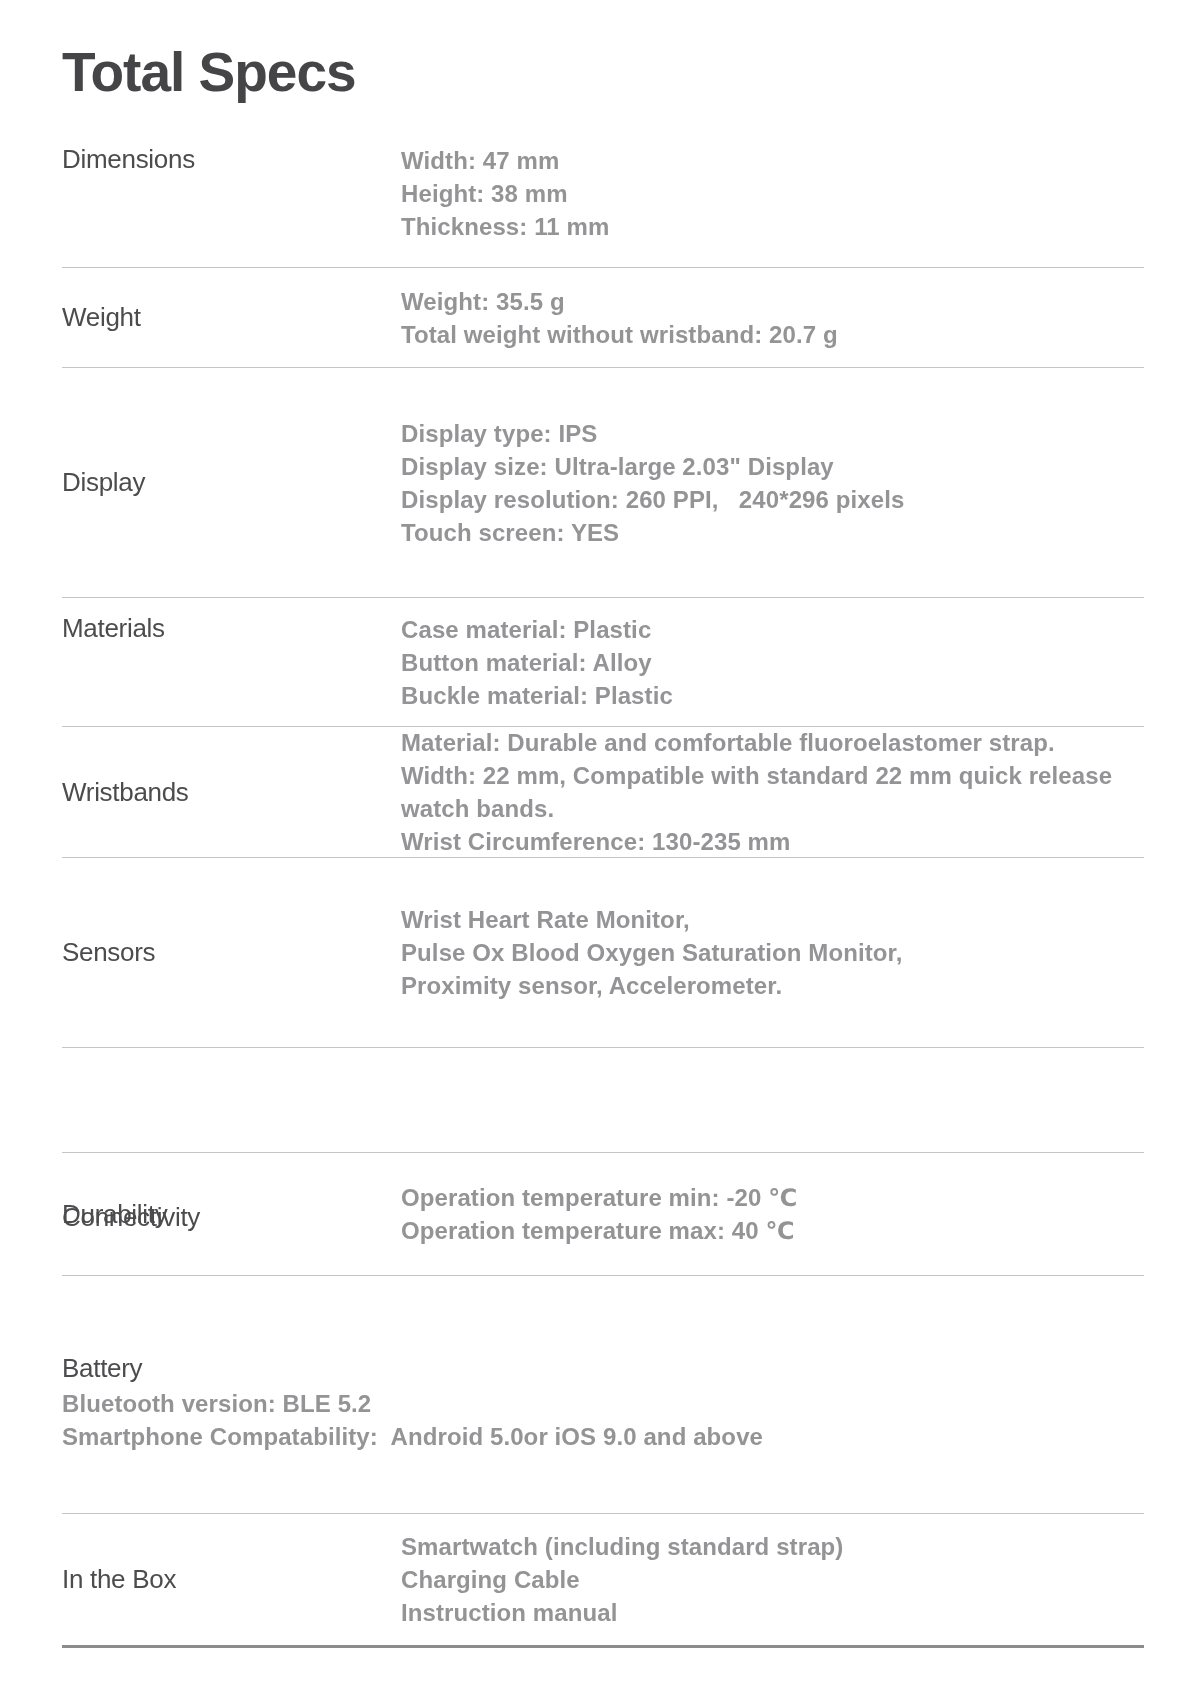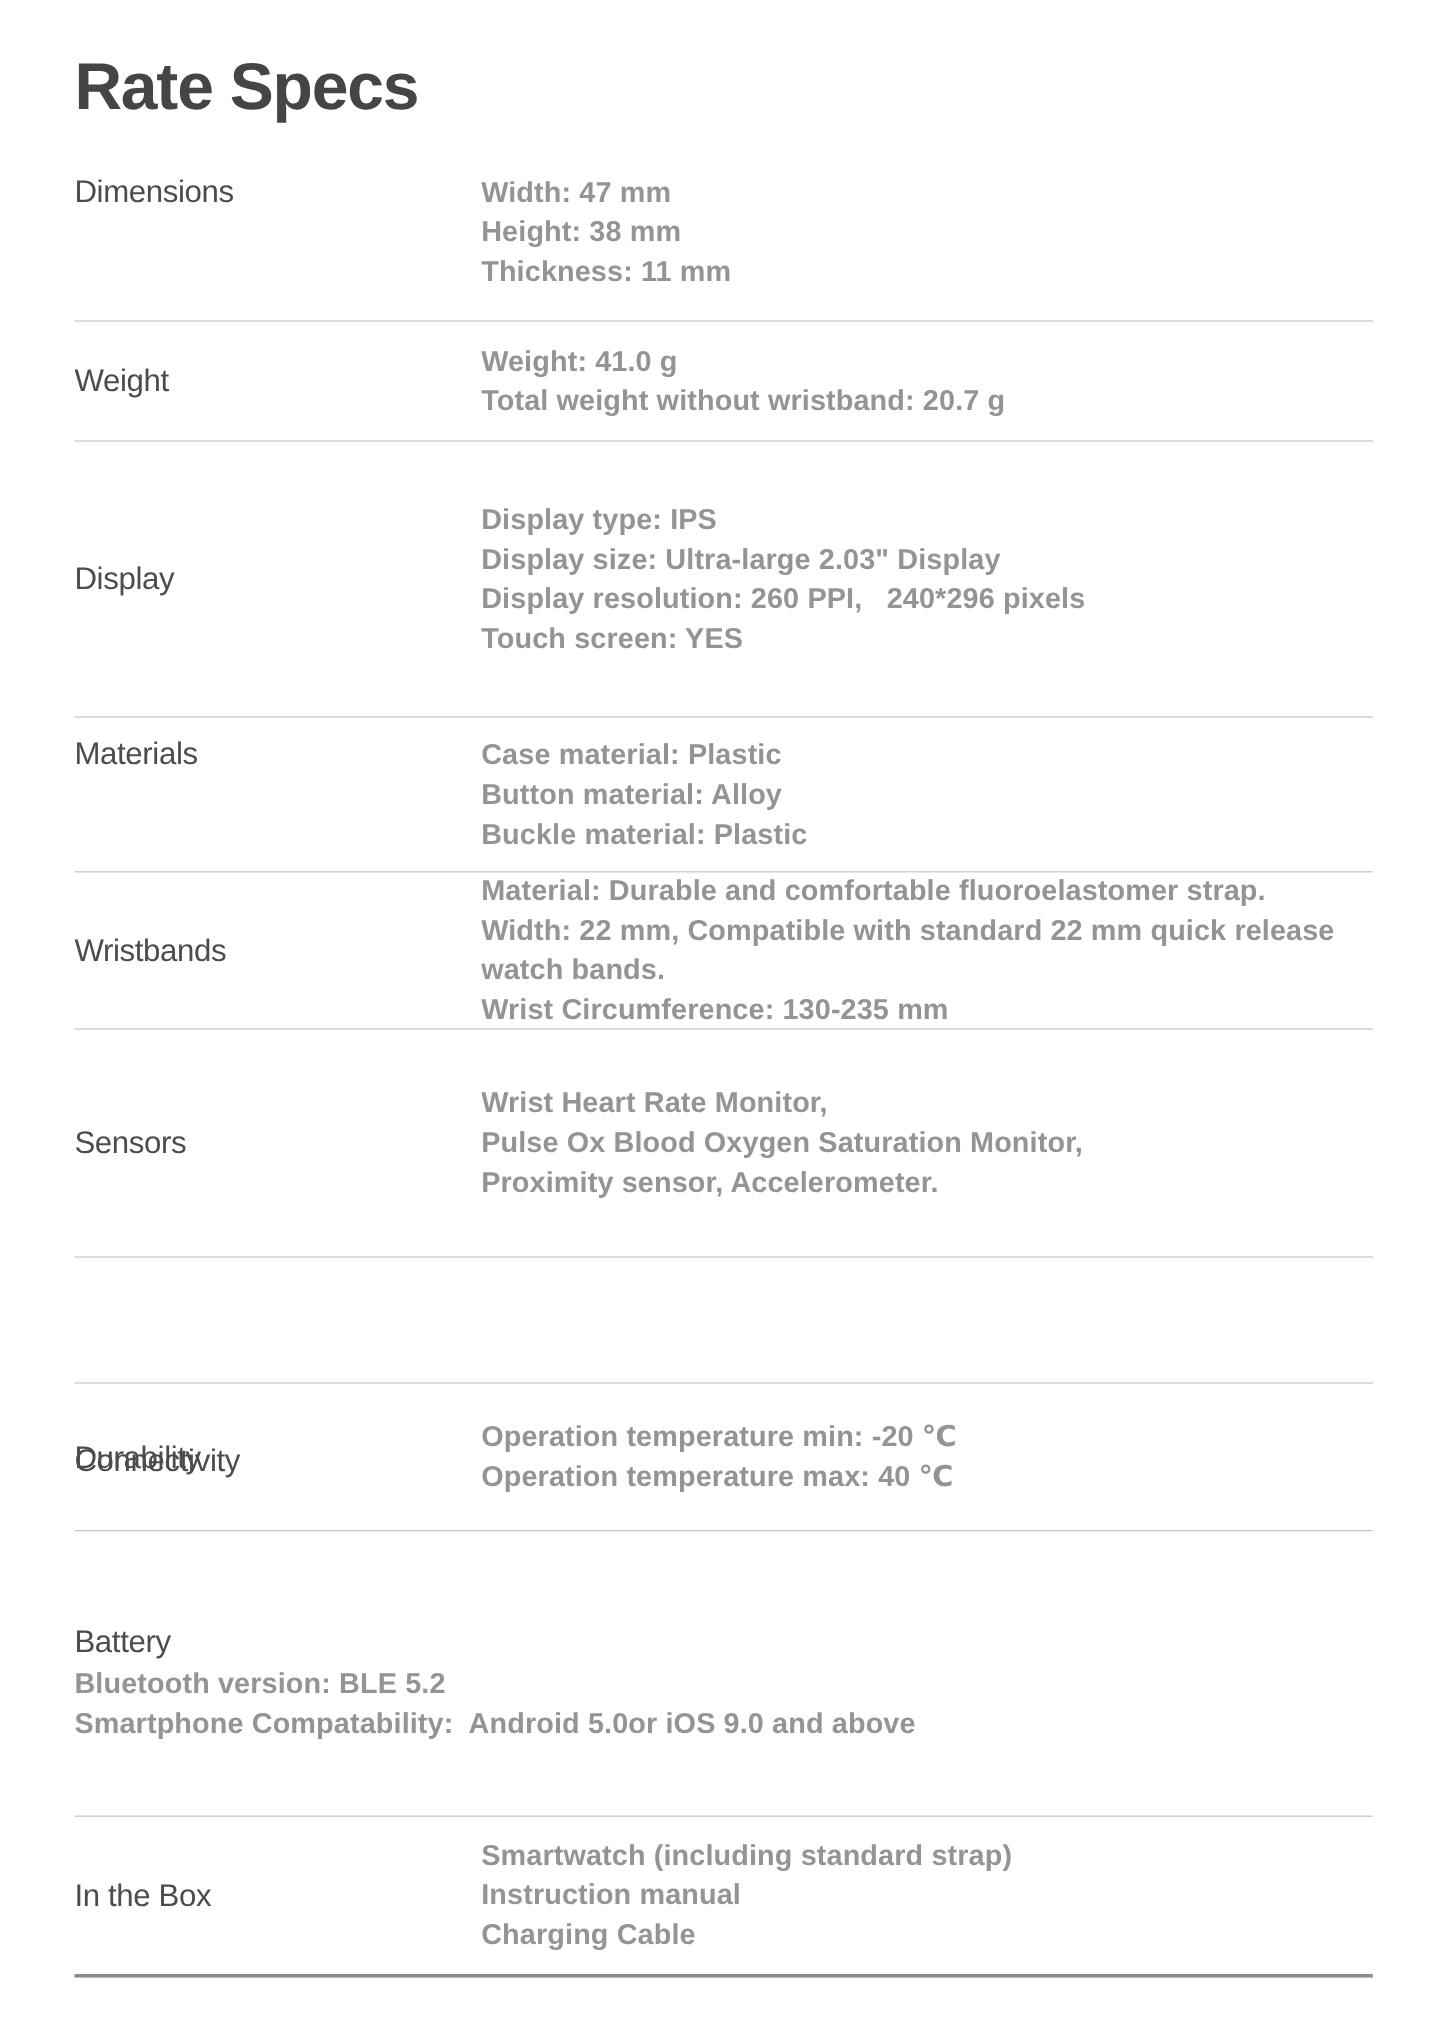--- a/index.html
+++ b/index.html
@@ -84,7 +84,7 @@
 <body>
 
 <div class="page">
-  <h1 class="title">Rate Specs</h1>
+  <h1 class="title">Total Specs</h1>
   <main class="spec-table">
   <section class="spec-row">
     <h2 class="spec-label">Dimensions</h2>

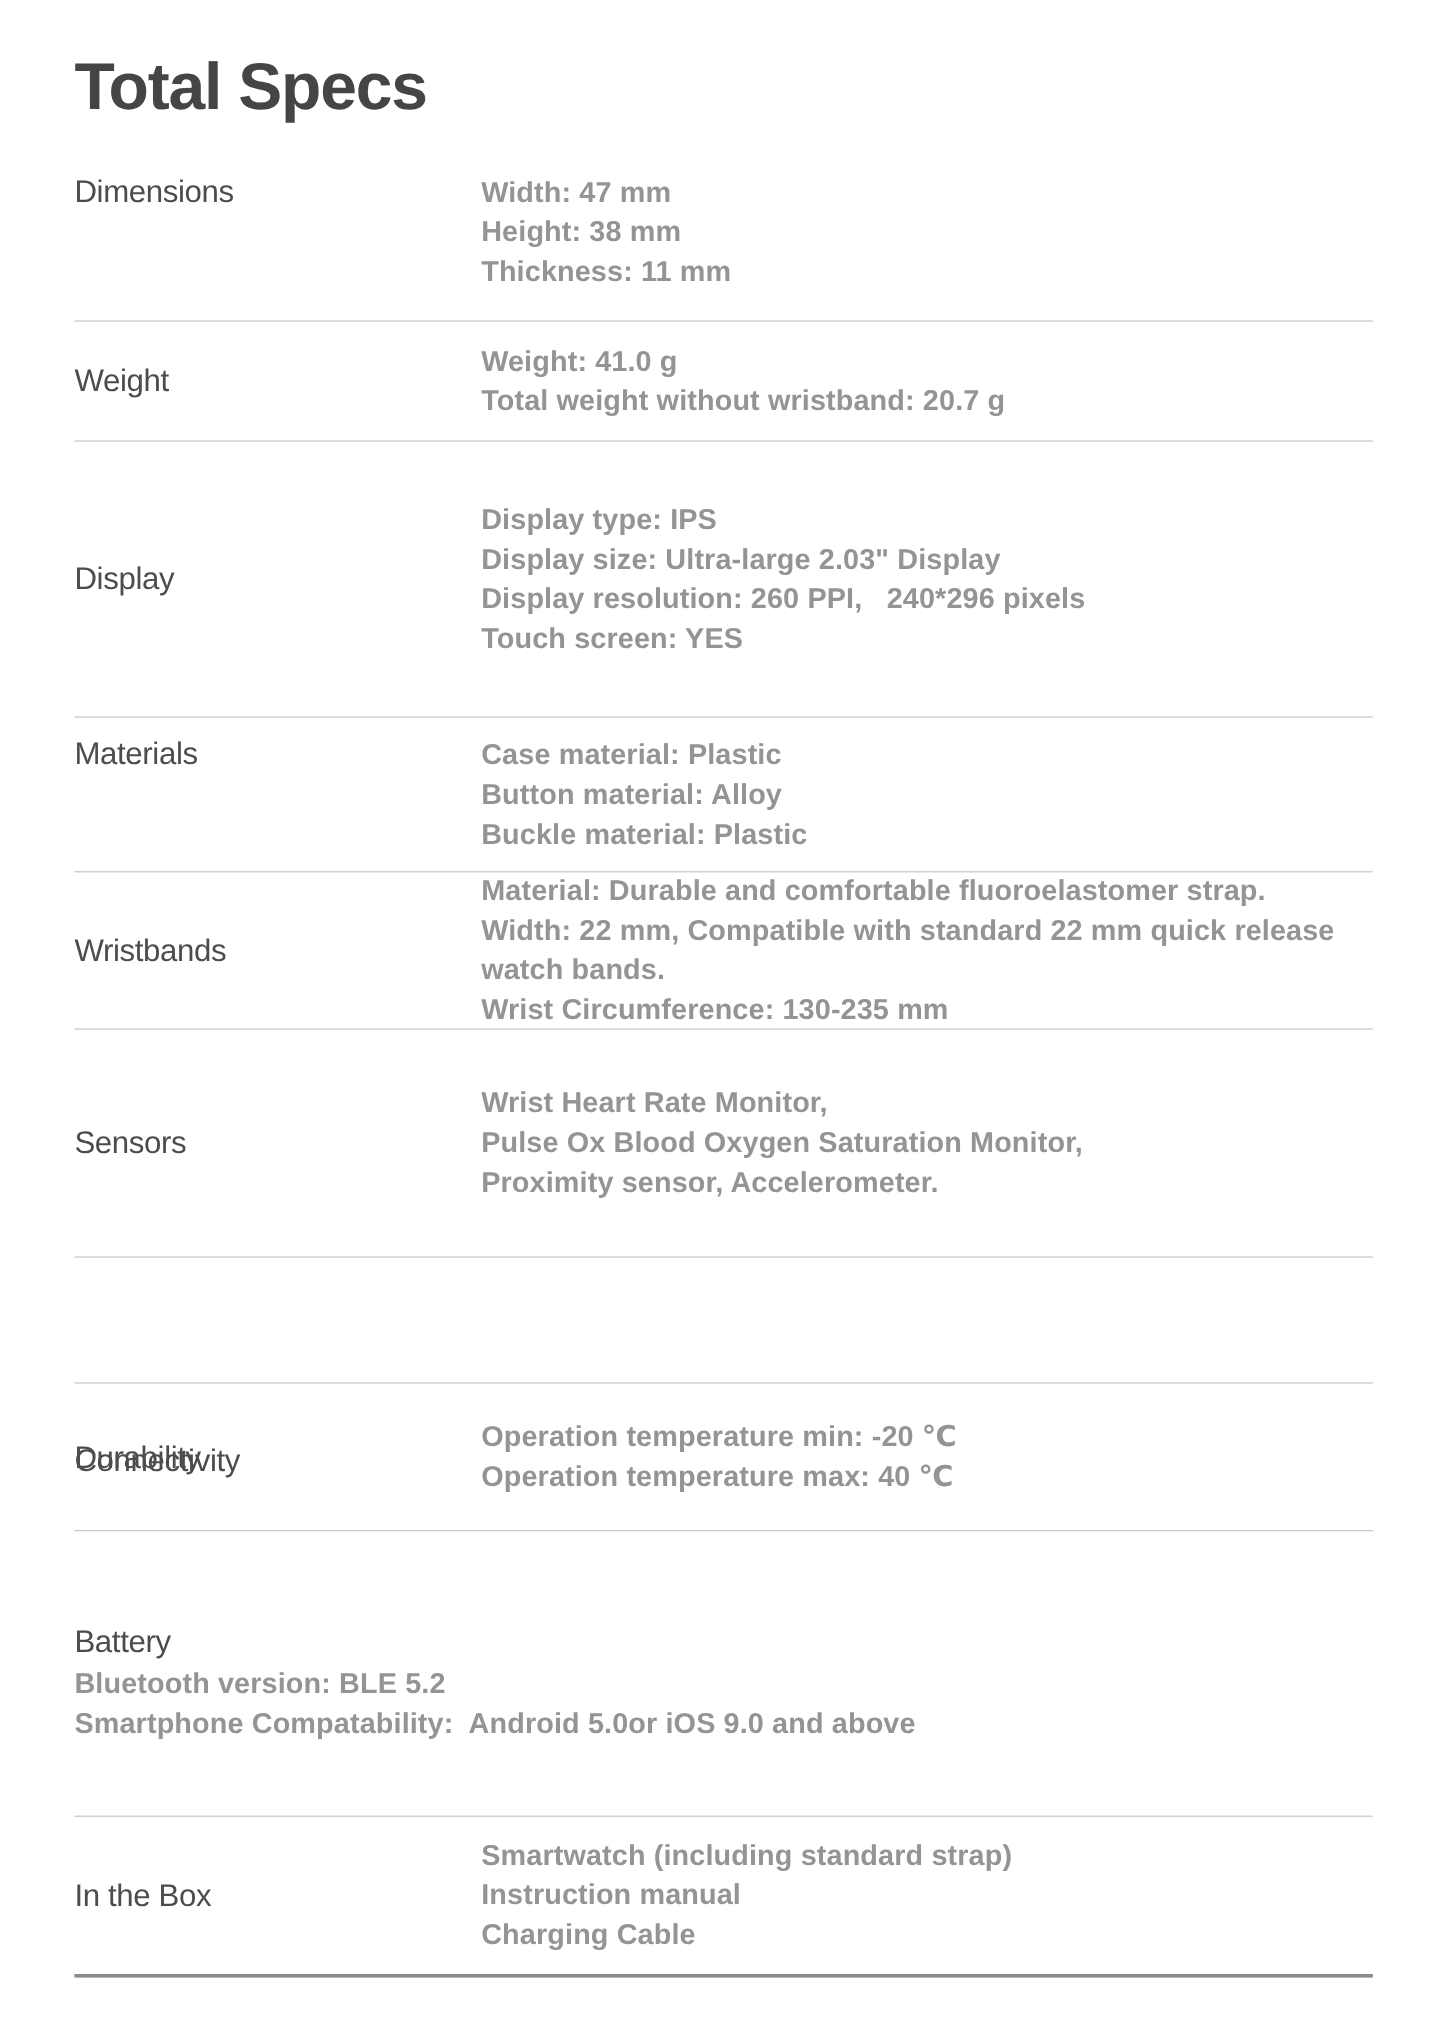--- a/index.html
+++ b/index.html
@@ -98,7 +98,7 @@
   <section class="spec-row">
     <h2 class="spec-label">Weight</h2>
     <div class="spec-values">
-          <p class="spec-line">Weight: 41.0 g</p>
+          <p class="spec-line">Weight: 35.5 g</p>
           <p class="spec-line">Total weight without wristband: 20.7 g</p>
         </div>
   </section>

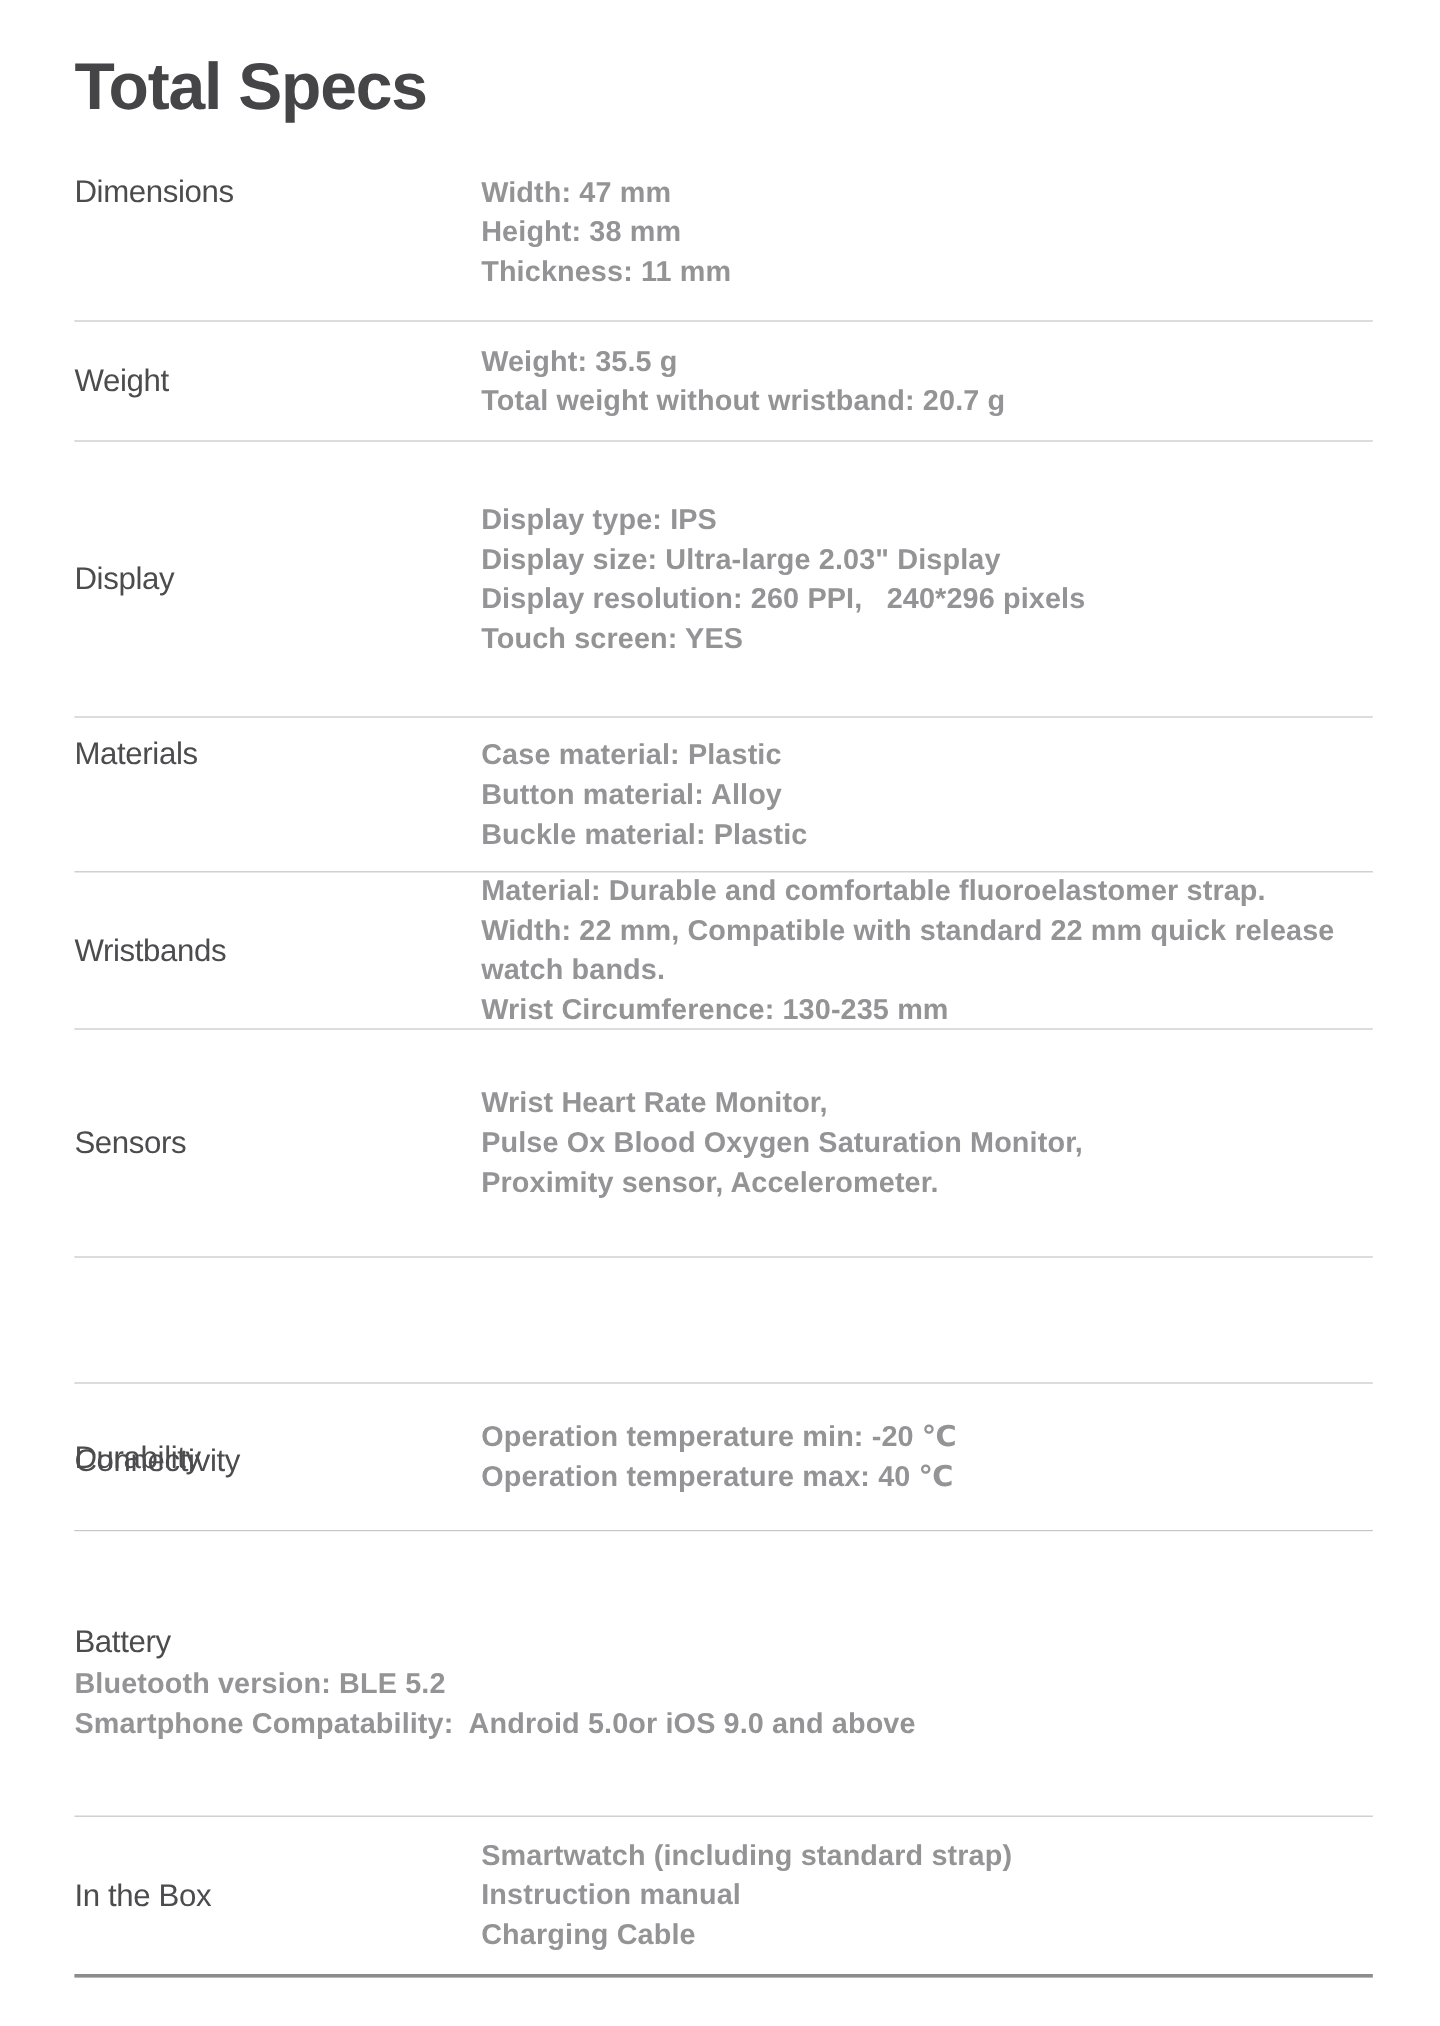--- a/index.html
+++ b/index.html
@@ -164,8 +164,8 @@
     <h2 class="spec-label">In the Box</h2>
     <div class="spec-values">
           <p class="spec-line">Smartwatch (including standard strap)</p>
+          <p class="spec-line">Charging Cable</p>
           <p class="spec-line">Instruction manual</p>
-          <p class="spec-line">Charging Cable</p>
         </div>
   </section>
 </main>

